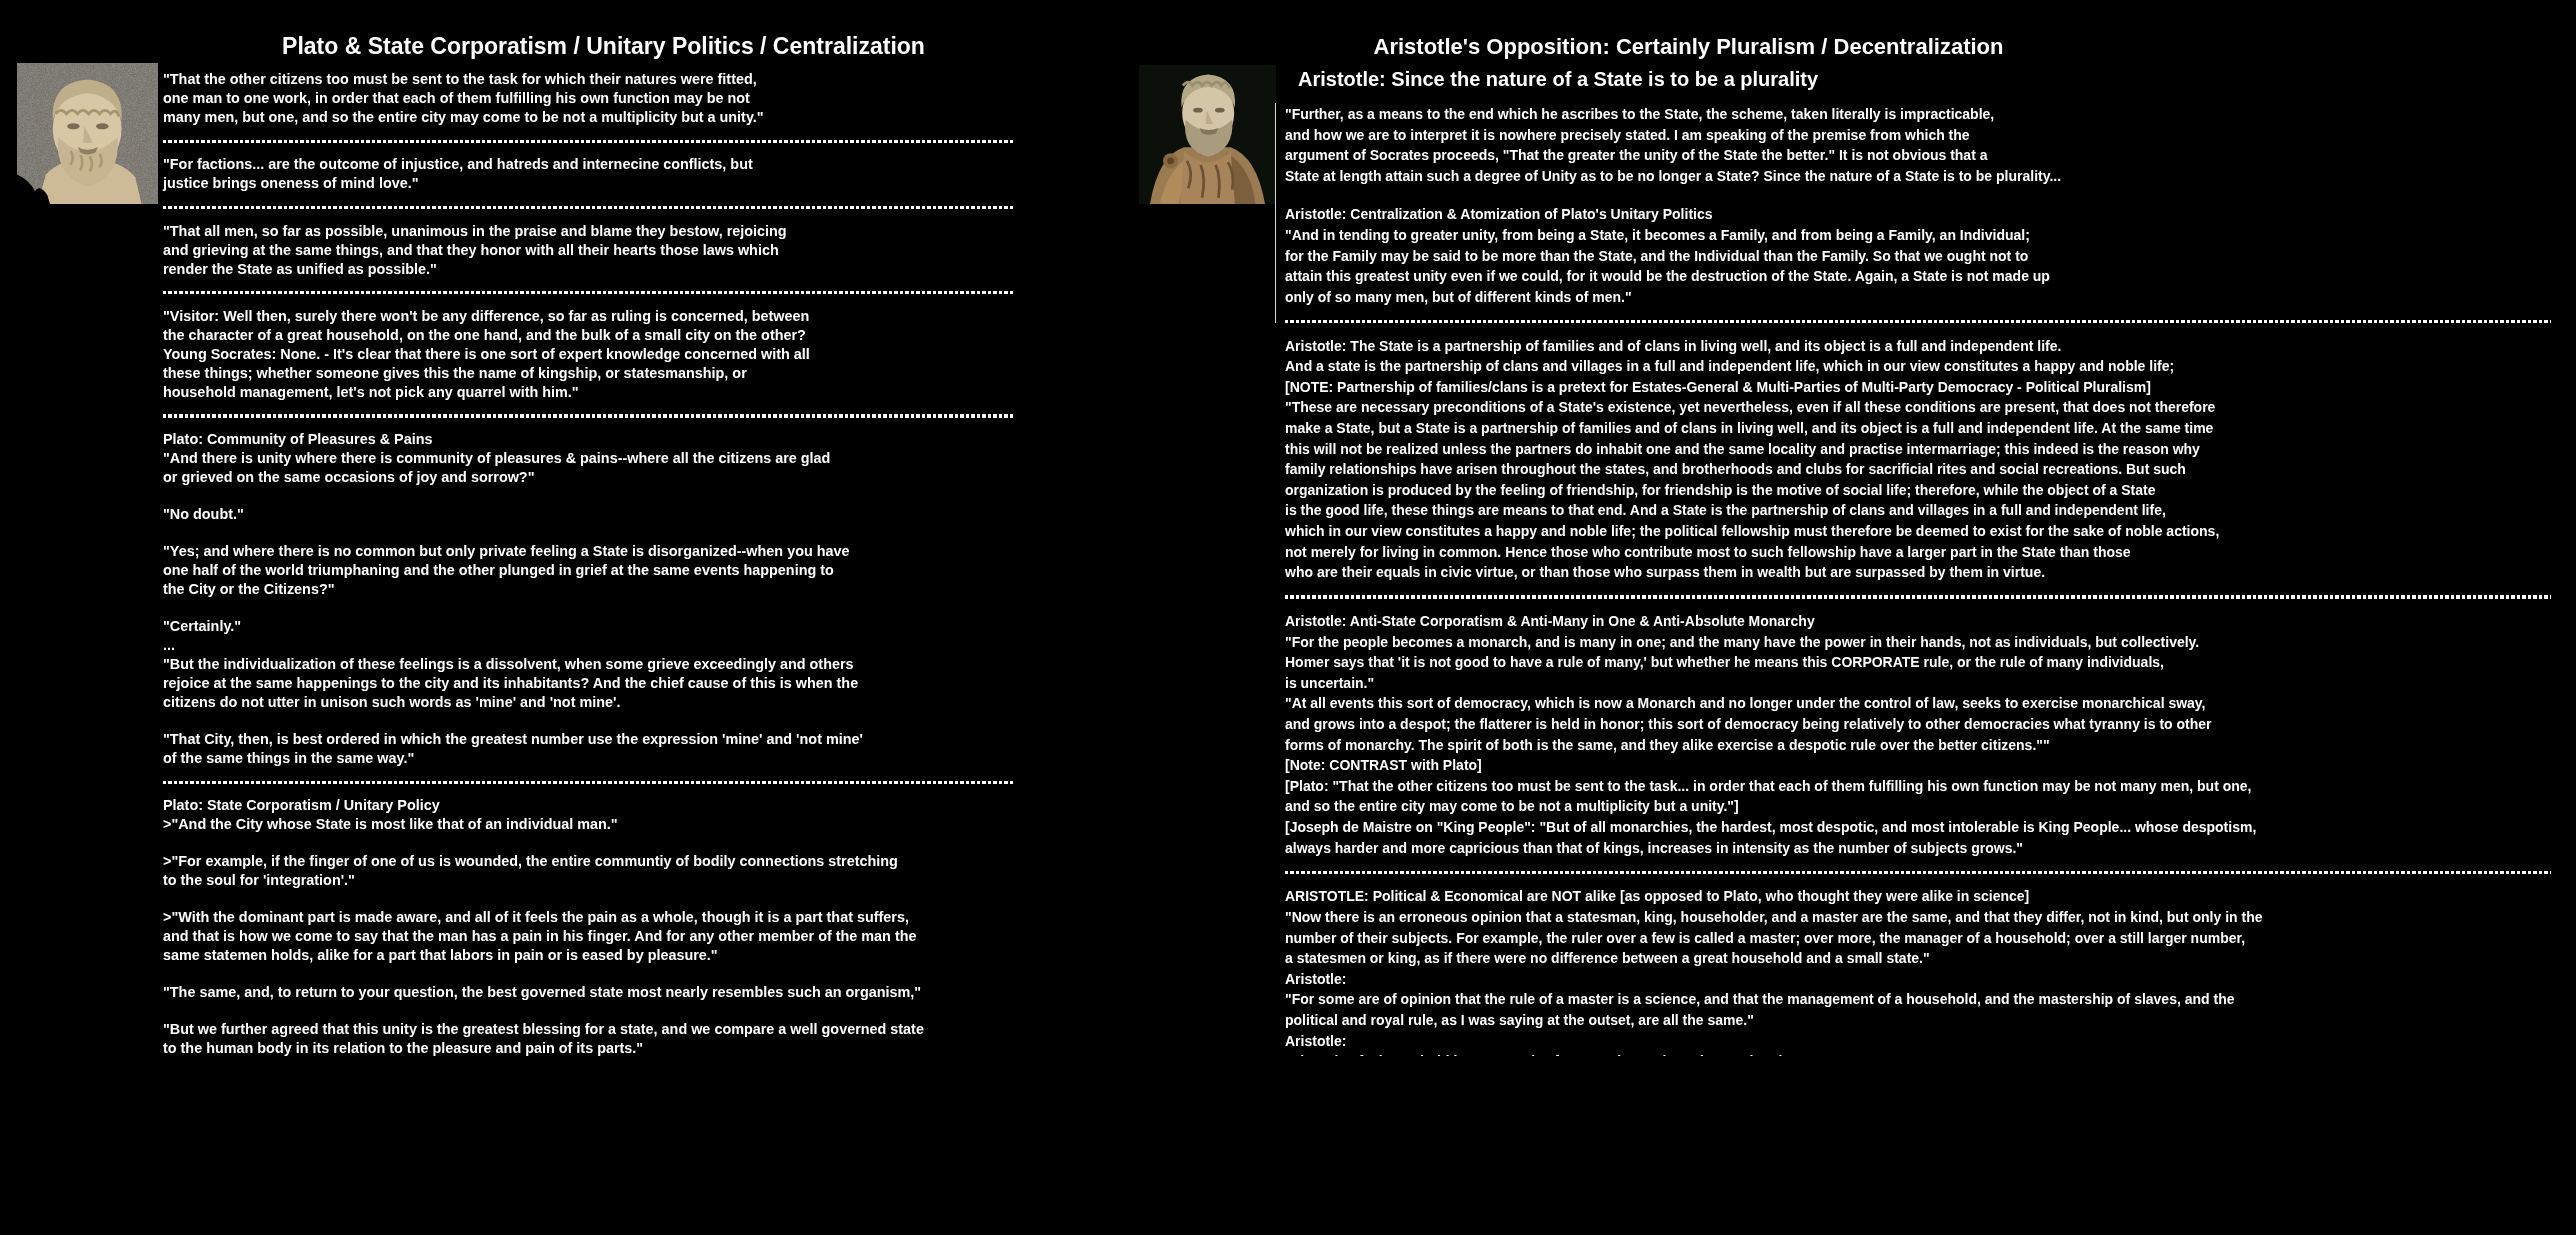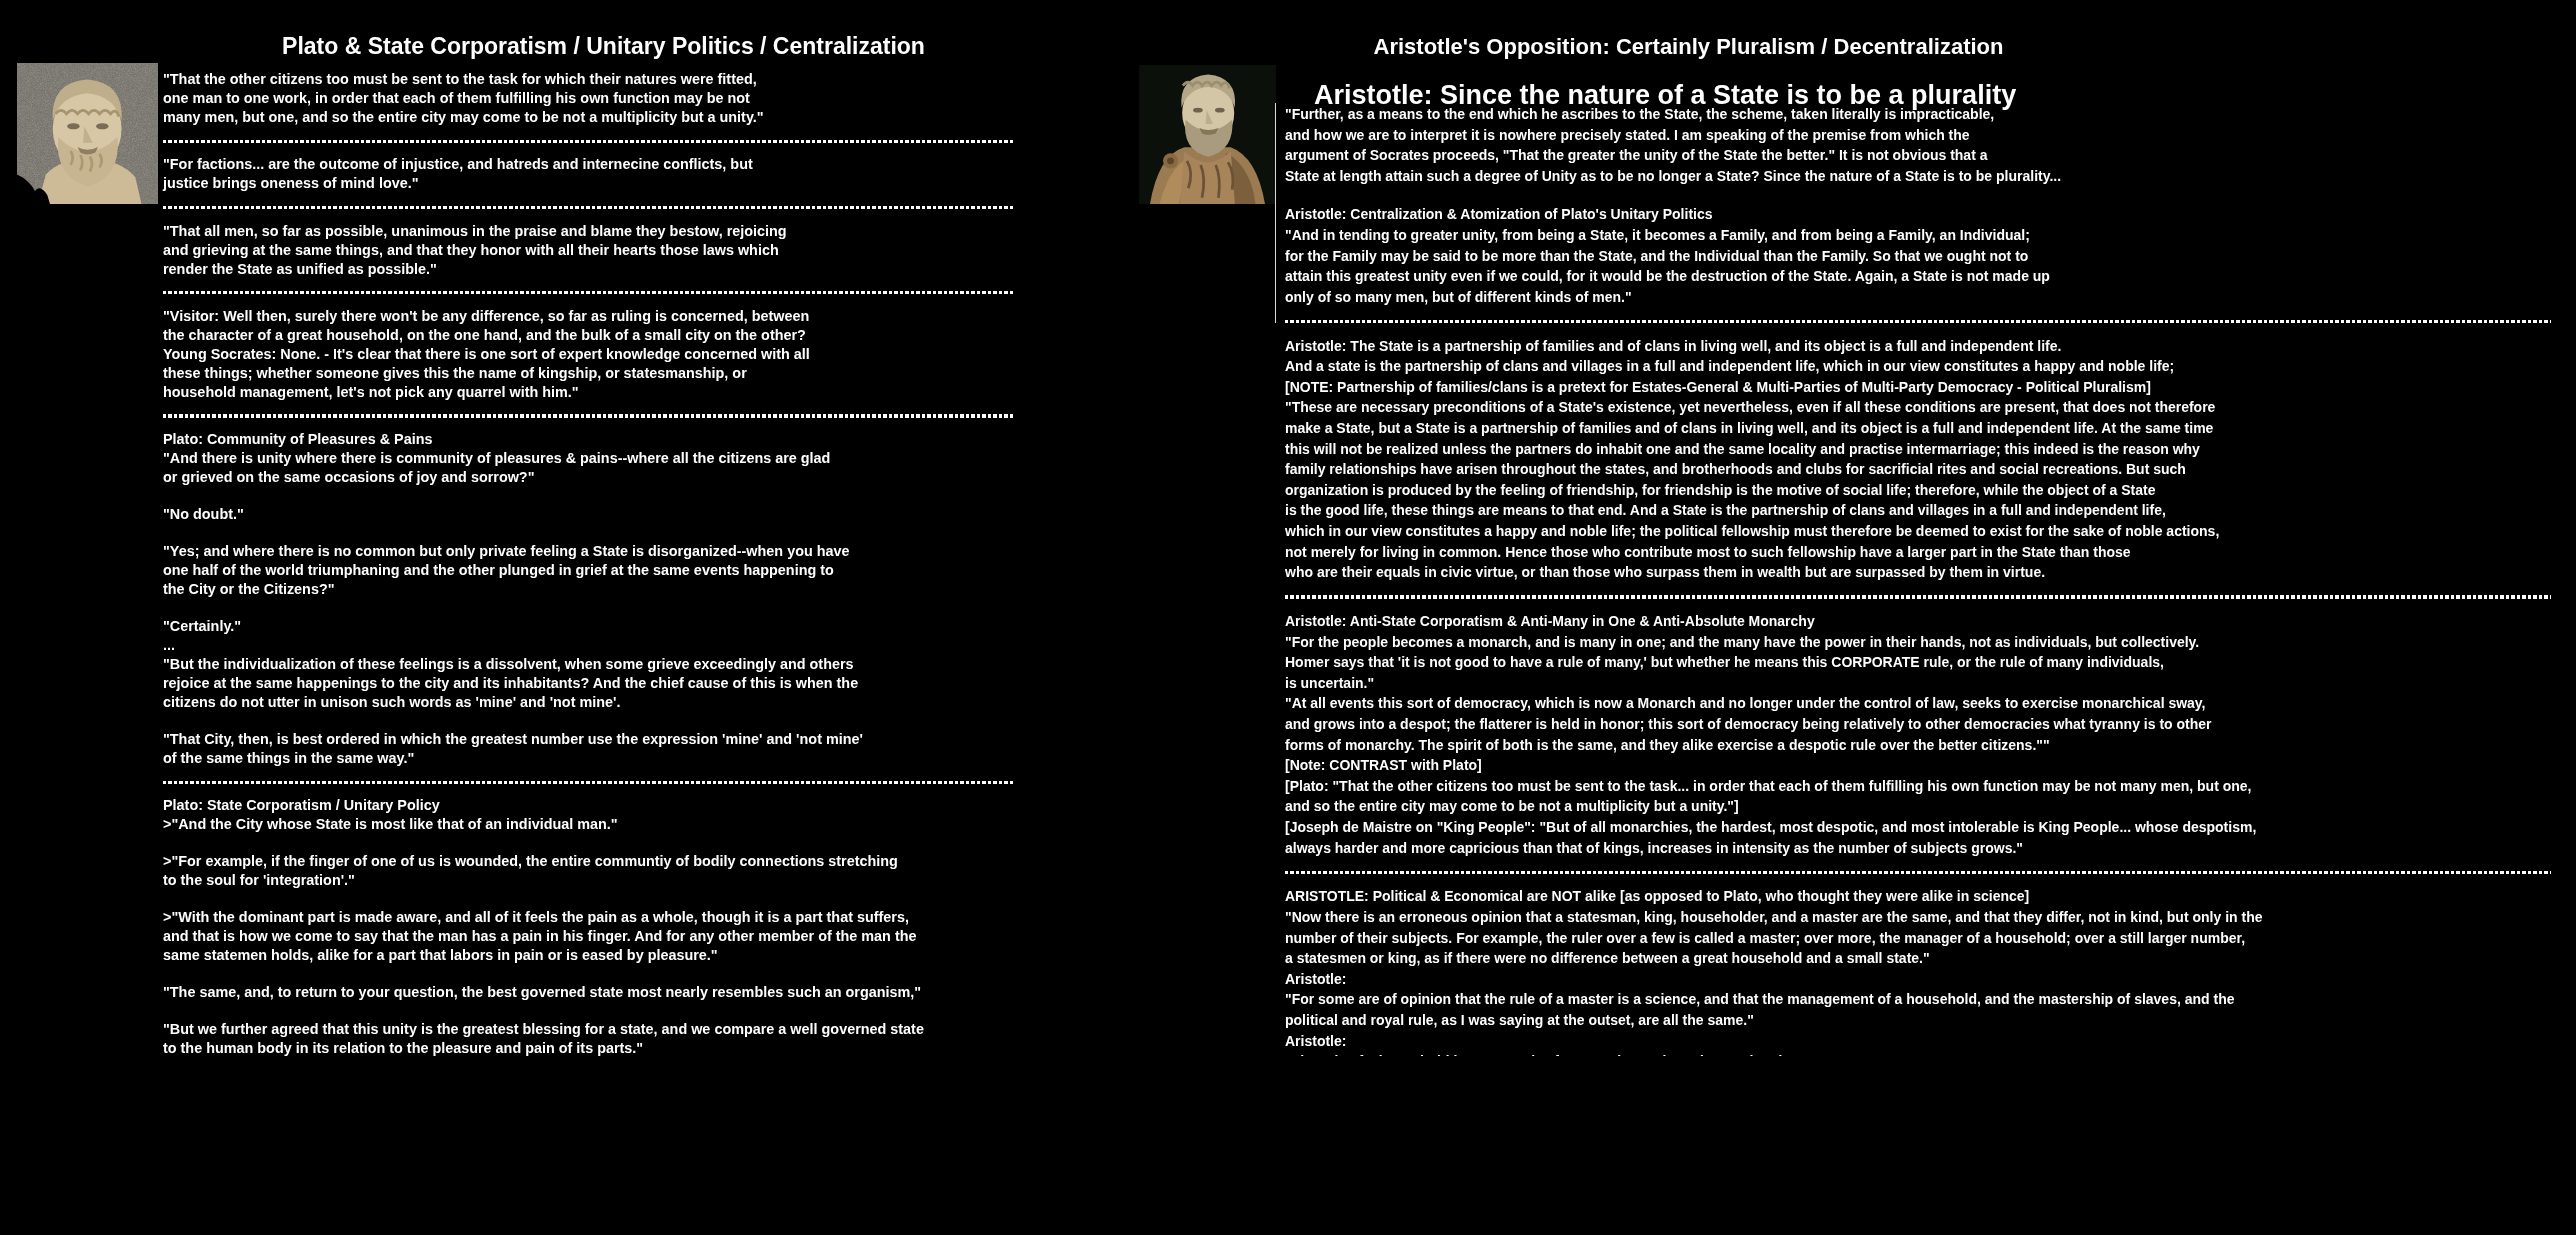--- a/index.html
+++ b/index.html
@@ -52,9 +52,9 @@
   .right-subtitle {
     position: absolute;
     left: 1298px; top: 67px;
-    font-size: 27px;
+    font-size: 20px;
     line-height: 25px;
-    margin: 16px;
+    margin: 0;
   }
   .aristotle-img {
     position: absolute;

